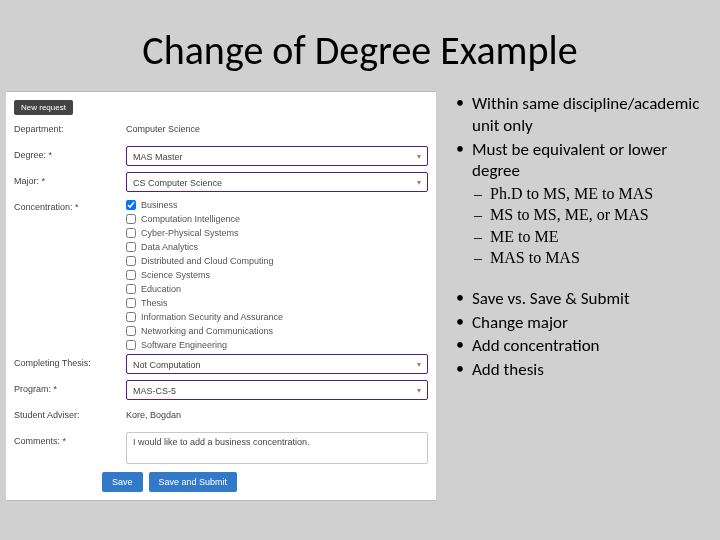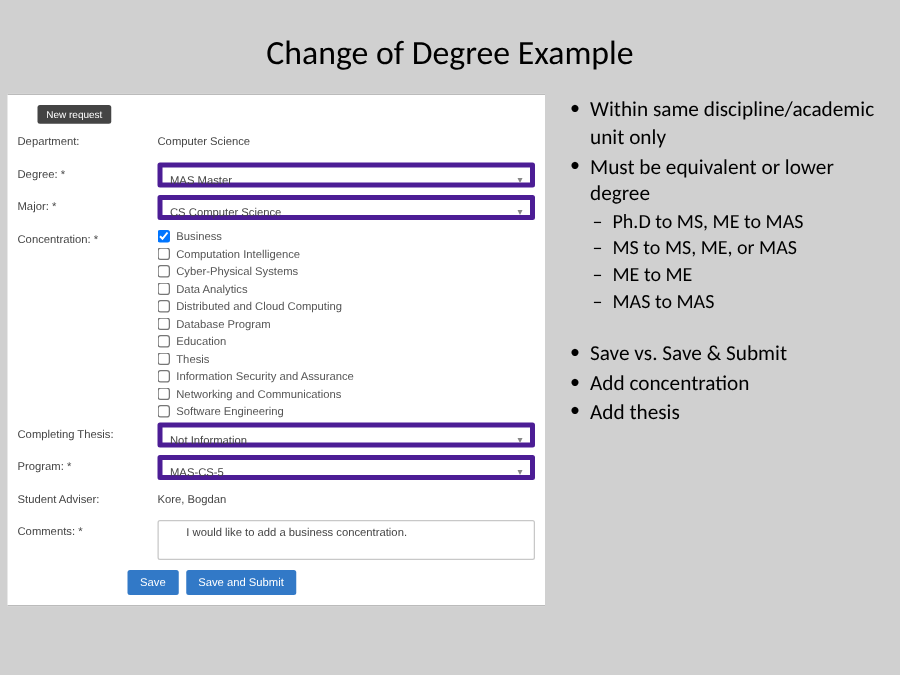--- a/index.html
+++ b/index.html
@@ -17,7 +17,7 @@
   }
   .title {
     text-align: center;
-    font-size: 27px;
+    font-size: 40px;
     font-weight: 400;
     color: #000;
     padding-top: 26px;

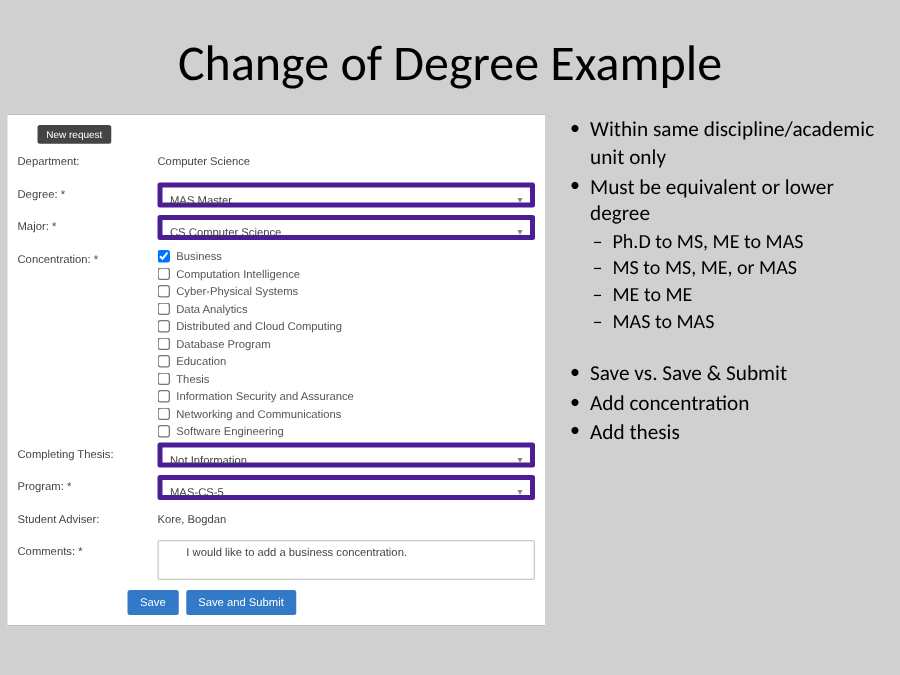--- a/index.html
+++ b/index.html
@@ -41,7 +41,7 @@
   }
   .new-request-btn {
     position: absolute;
-    left: 24px;
+    left: 8px;
     top: 8px;
     background: #444;
     color: #fff;

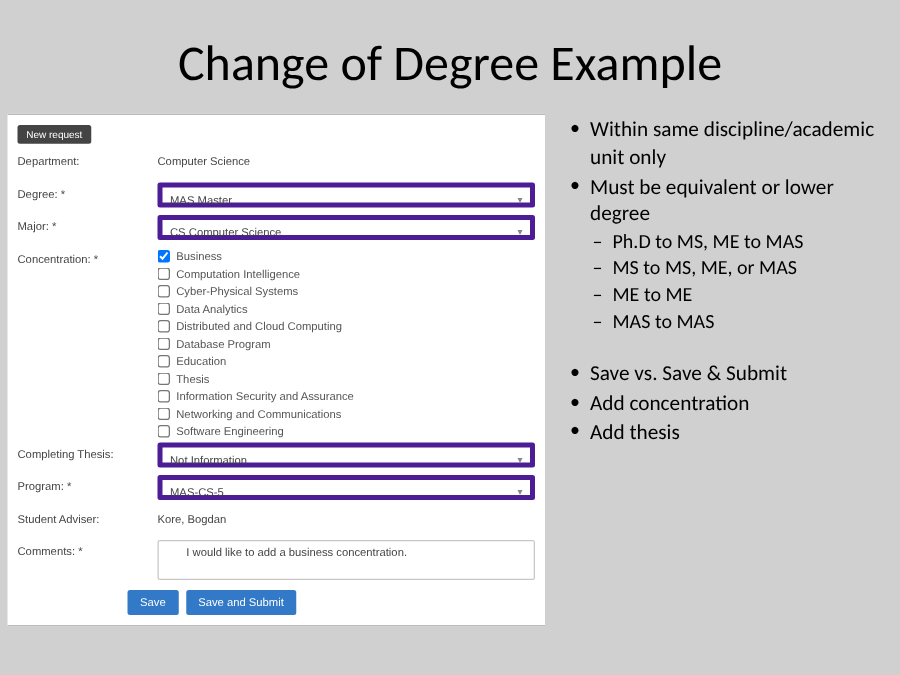--- a/index.html
+++ b/index.html
@@ -78,7 +78,7 @@
     padding-top: 4px;
   }
   .select-box {
-    border: 4px solid #4c1d95;
+    border: 1px solid #4c1d95;
     border-radius: 2px;
     padding: 4px 18px 4px 6px;
     background: #fff;

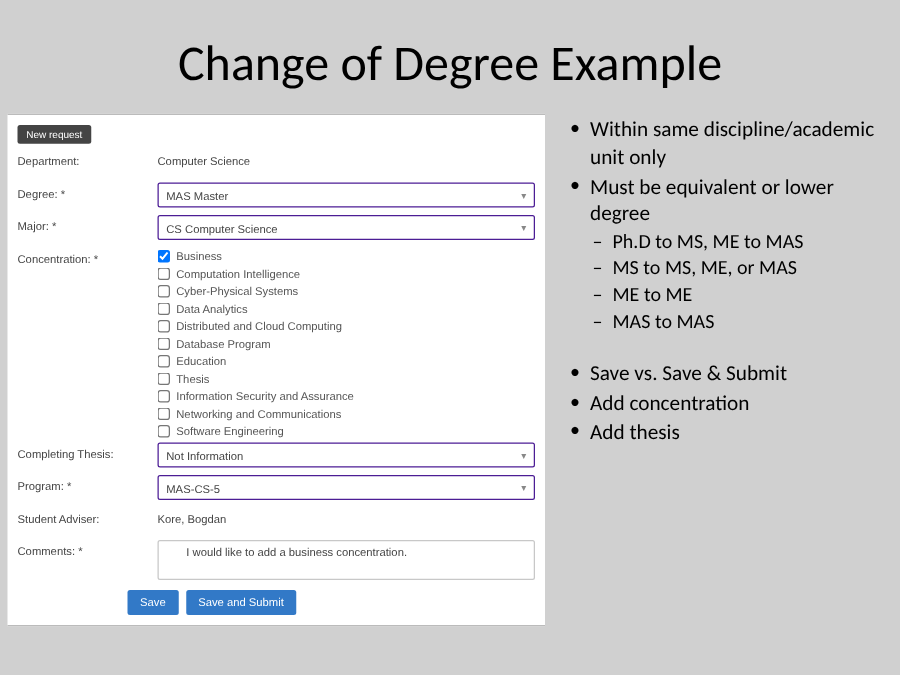--- a/index.html
+++ b/index.html
@@ -169,6 +169,7 @@
     padding-left: 36px;
     margin-bottom: 1px;
     font-size: 16px;
+    font-family: Liberation Serif, serif;
   }
   .bullets li.l2:before {
     content: "–";

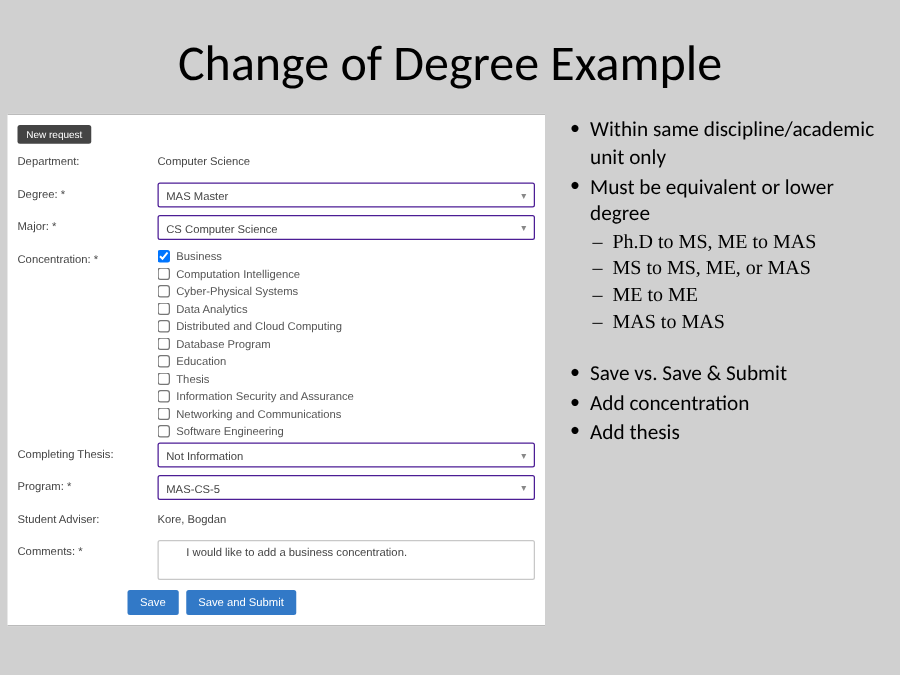--- a/index.html
+++ b/index.html
@@ -236,7 +236,7 @@
               </label>
               <label class="check-item">
                 <input type="checkbox" style="">
-                <span>Database Program</span>
+                <span>Science Systems</span>
               </label>
               <label class="check-item">
                 <input type="checkbox" style="">

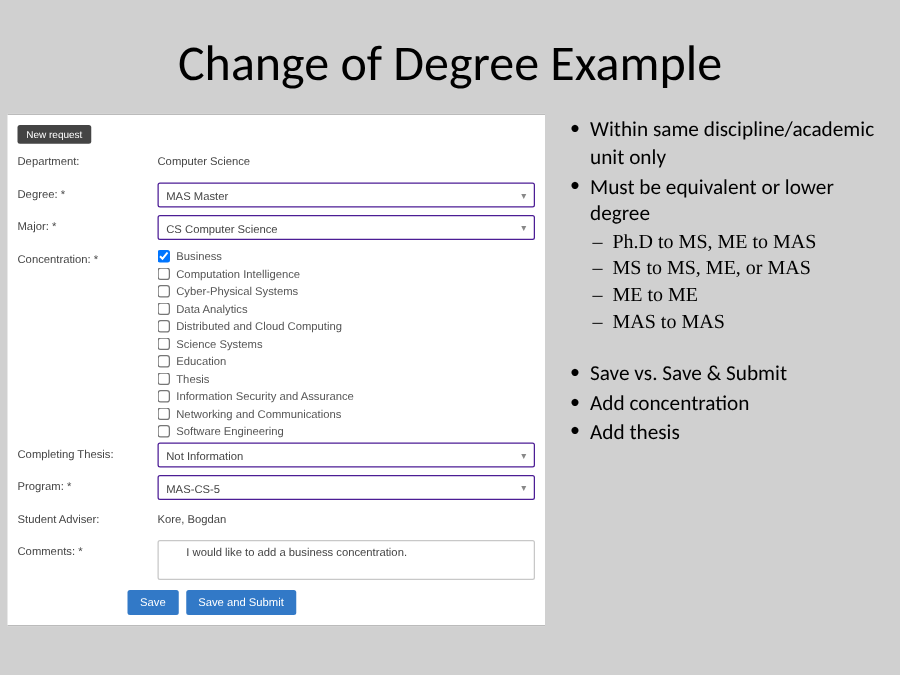--- a/index.html
+++ b/index.html
@@ -307,6 +307,7 @@
       <div class="gap"></div>
       <ul>
         <li class="l1">Save vs. Save &amp; Submit</li>
+        <li class="l1">Change major</li>
         <li class="l1">Add concentration</li>
         <li class="l1">Add thesis</li>
       </ul>

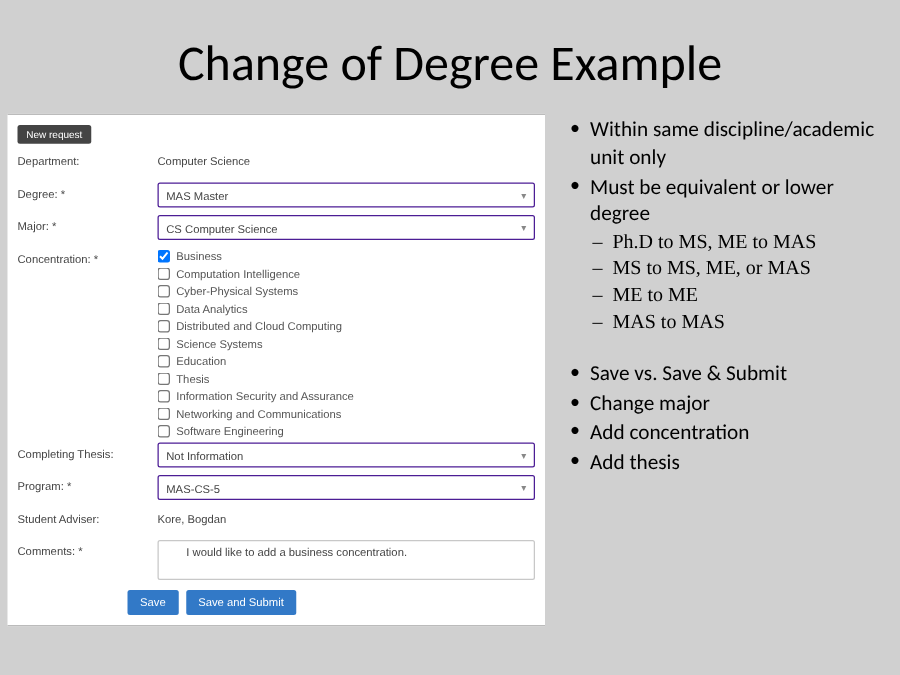--- a/index.html
+++ b/index.html
@@ -264,7 +264,7 @@
         <div class="form-row">
           <div class="form-label">Completing Thesis:</div>
           <div class="form-value">
-            <div class="select-box">Not Information</div>
+            <div class="select-box">Not Computation</div>
           </div>
         </div>
 

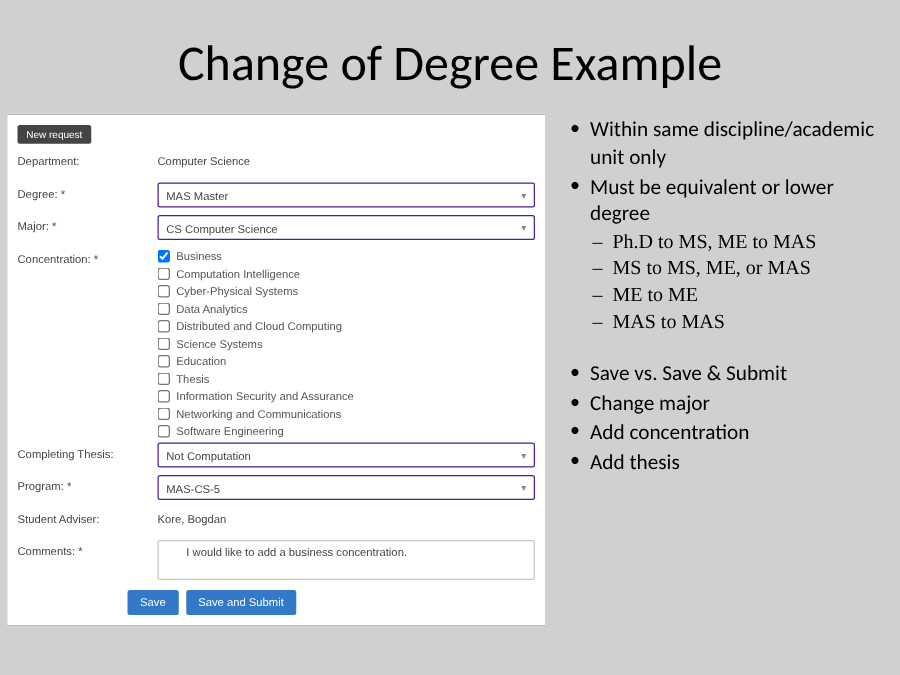--- a/index.html
+++ b/index.html
@@ -121,7 +121,7 @@
     background: #fff;
     font-size: 9px;
     color: #444;
-    padding: 4px 22px;
+    padding: 4px 6px;
     width: 100%;
     height: 32px;
     resize: none;

